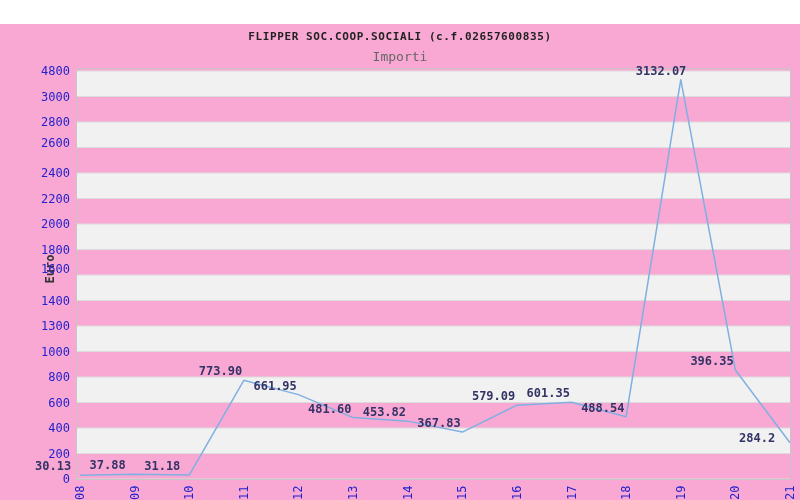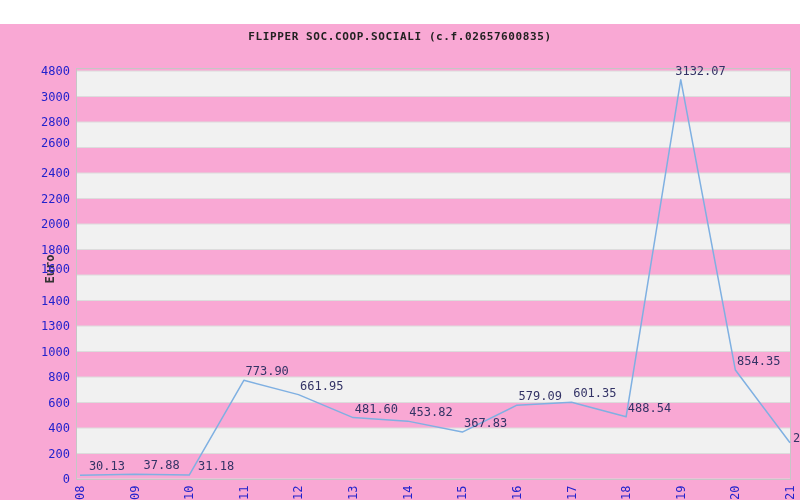--- a/index.html
+++ b/index.html
@@ -26,6 +26,7 @@
 
 <div id="stage">
   <div class="chart-title">FLIPPER SOC.COOP.SOCIALI (c.f.02657600835)</div>
+  <div class="chart-subtitle">Importi</div>
   <div class="y-axis-title">Euro</div>
   <div class="x-axis-title">Anno</div>
   <svg id="plot-svg" width="716" height="413">

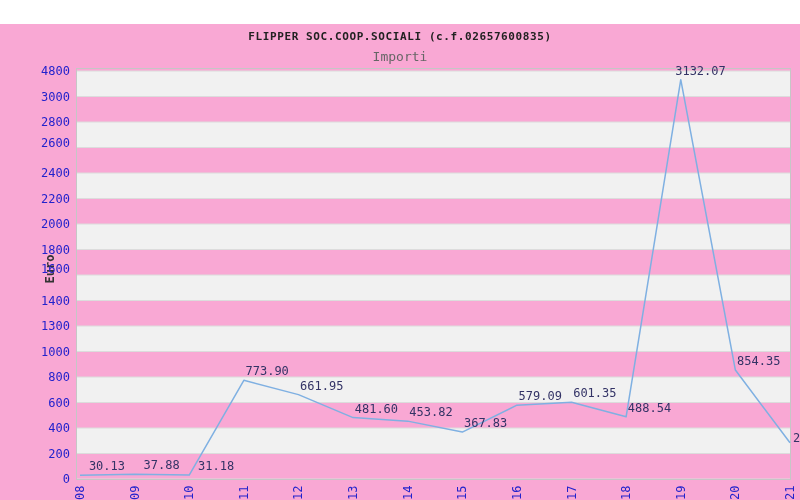--- a/index.html
+++ b/index.html
@@ -14,8 +14,8 @@
     font-size:12px;color:#2222cc;}
   .xtick{position:absolute;width:40px;height:14px;line-height:14px;text-align:center;
     font-size:12px;color:#2222cc;transform:rotate(-90deg);}
-  .pt-label{position:absolute;width:90px;height:14px;line-height:14px;text-align:right;
-    font-size:12px;color:#333366;}
+  .pt-label{position:absolute;width:90px;height:14px;line-height:14px;text-align:left;
+    font-size:12px;color:#333366;font-weight:bold;}
   .y-axis-title{position:absolute;left:30px;top:238px;width:40px;height:14px;line-height:14px;
     text-align:center;font-size:12px;font-weight:bold;color:#333;transform:rotate(-90deg);}
   .x-axis-title{position:absolute;left:757px;top:482px;width:40px;height:14px;line-height:14px;

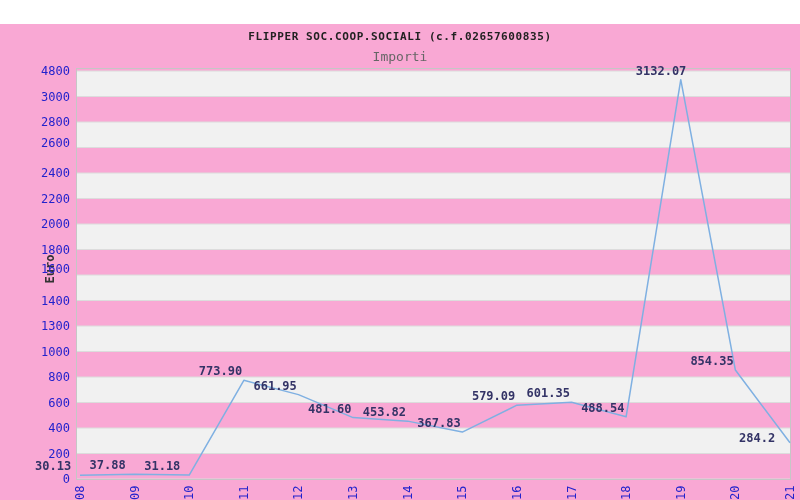--- a/index.html
+++ b/index.html
@@ -106,7 +106,7 @@
       <div class="pt-label" style="left: 526.538px; top: 362.328px;">601.35</div>
       <div class="pt-label" style="left: 581.154px; top: 376.711px;">488.54</div>
       <div class="pt-label" style="left: 635.769px; top: 39.6611px;">3132.07</div>
-      <div class="pt-label" style="left: 690.385px; top: 330.07px;">854.35</div>
+      <div class="pt-label" style="left: 690.385px; top: 330.07px;">396.35</div>
       <div class="pt-label" style="left: 739px; top: 406.764px;">284.2</div>
     </div>
 </div>

